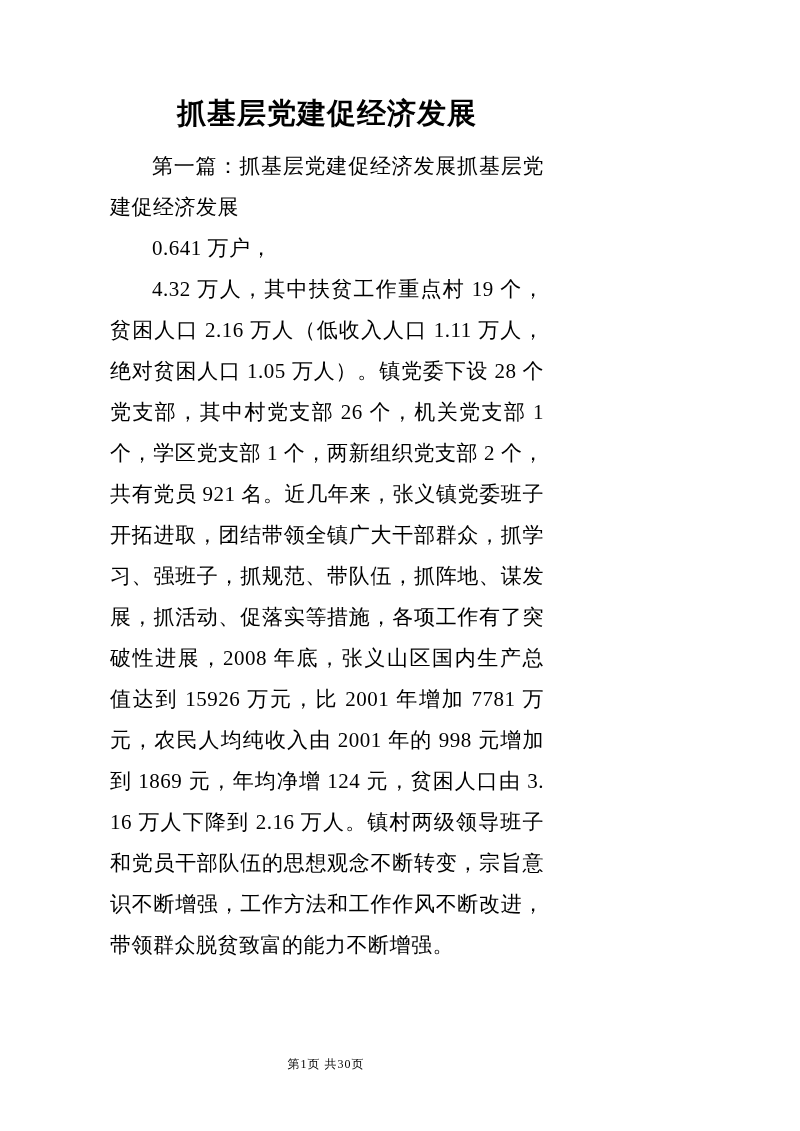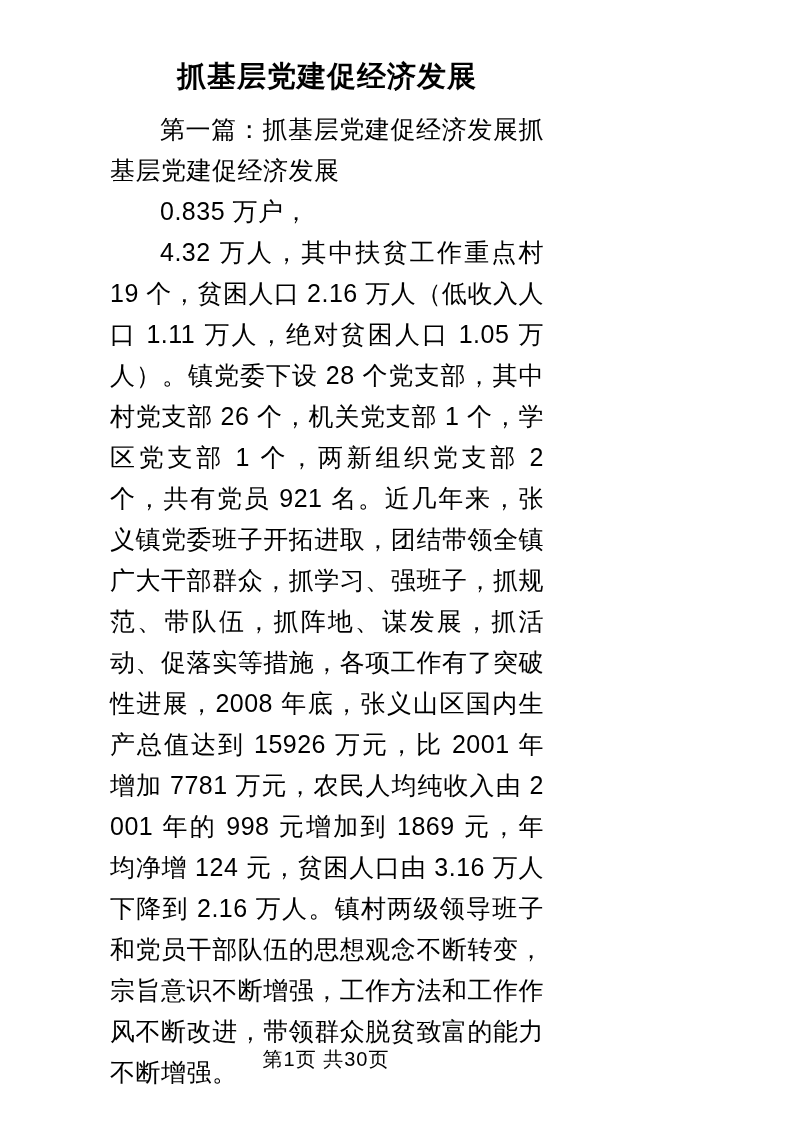--- a/index.html
+++ b/index.html
@@ -18,8 +18,8 @@
     height: 1131px;
     box-sizing: border-box;
     background: #ffffff;
-    padding: 57px 108px 0 110px;
-    font-family: Liberation Sans, sans-serif;
+    padding: 94px 108px 0 110px;
+    font-family: Liberation Serif, serif;
     color: #000000;
   }
   .doc-title {

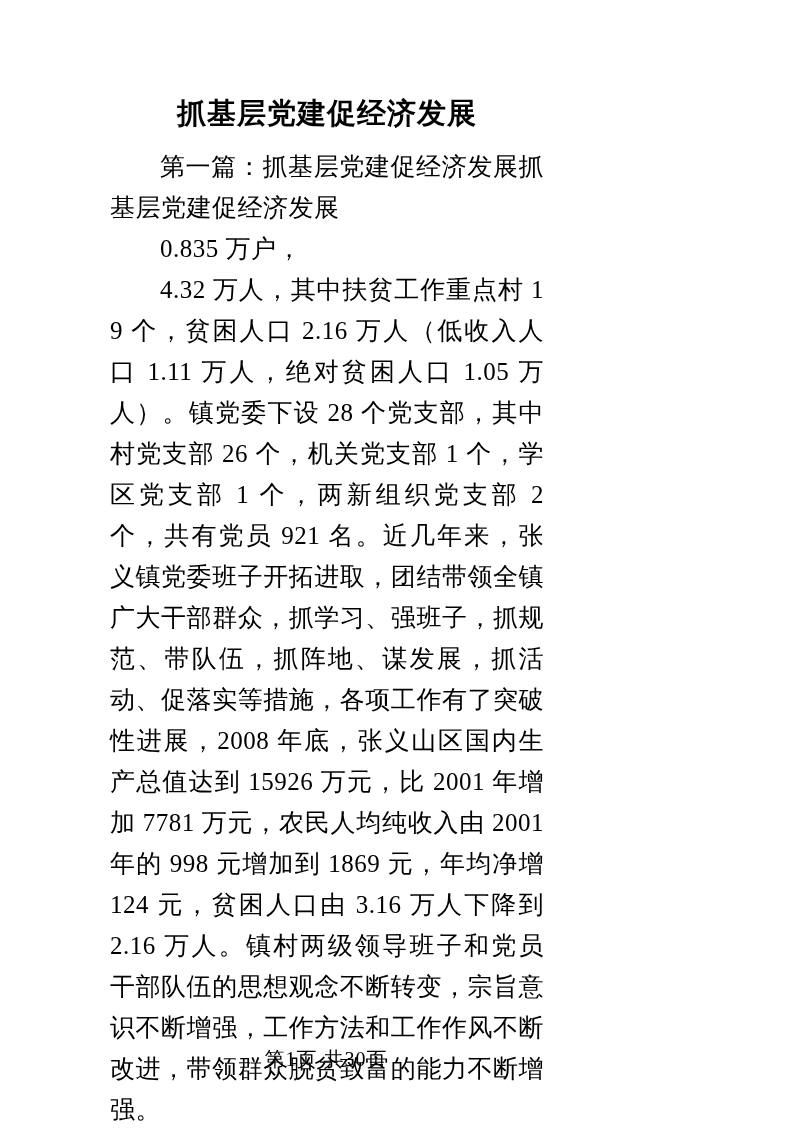--- a/index.html
+++ b/index.html
@@ -32,7 +32,7 @@
   }
   .para {
     margin: 0;
-    font-size: 25px;
+    font-size: 21px;
     line-height: 41px;
     text-indent: 2em;
     text-align: justify;

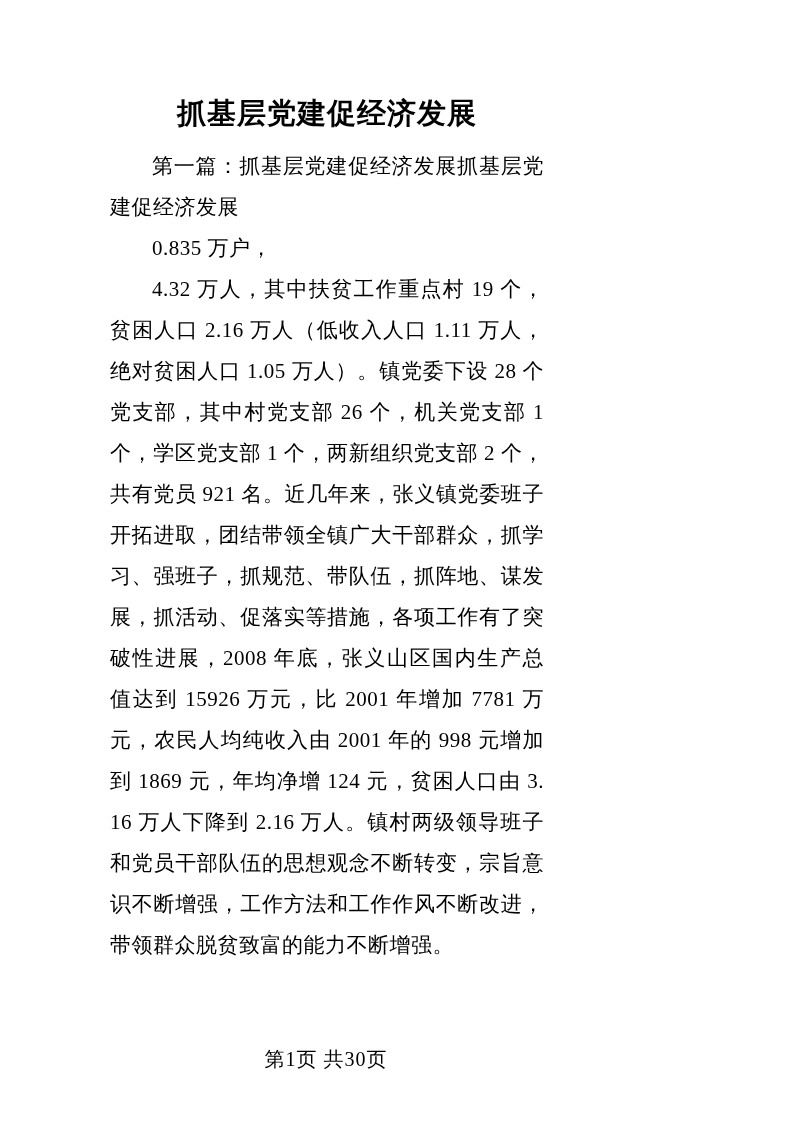--- a/index.html
+++ b/index.html
@@ -62,7 +62,7 @@
 
 
 
-  <p class="para">0.835 万户，</p>
+  <p class="para">0.641 万户，</p>
 
   <p class="para">4.32 万人，其中扶贫工作重点村 19 个，贫困人口 2.16 万人（低收入人口 1.11 万人，绝对贫困人口 1.05 万人）。镇党委下设 28 个党支部，其中村党支部 26 个，机关党支部 1 个，学区党支部 1 个，两新组织党支部 2 个，共有党员 921 名。近几年来，张义镇党委班子开拓进取，团结带领全镇广大干部群众，抓学习、强班子，抓规范、带队伍，抓阵地、谋发展，抓活动、促落实等措施，各项工作有了突破性进展，2008 年底，张义山区国内生产总值达到 15926 万元，比 2001 年增加 7781 万元，农民人均纯收入由 2001 年的 998 元增加到 1869 元，年均净增 124 元，贫困人口由 3.16 万人下降到 2.16 万人。镇村两级领导班子和党员干部队伍的思想观念不断转变，宗旨意识不断增强，工作方法和工作作风不断改进，带领群众脱贫致富的能力不断增强。</p>
 

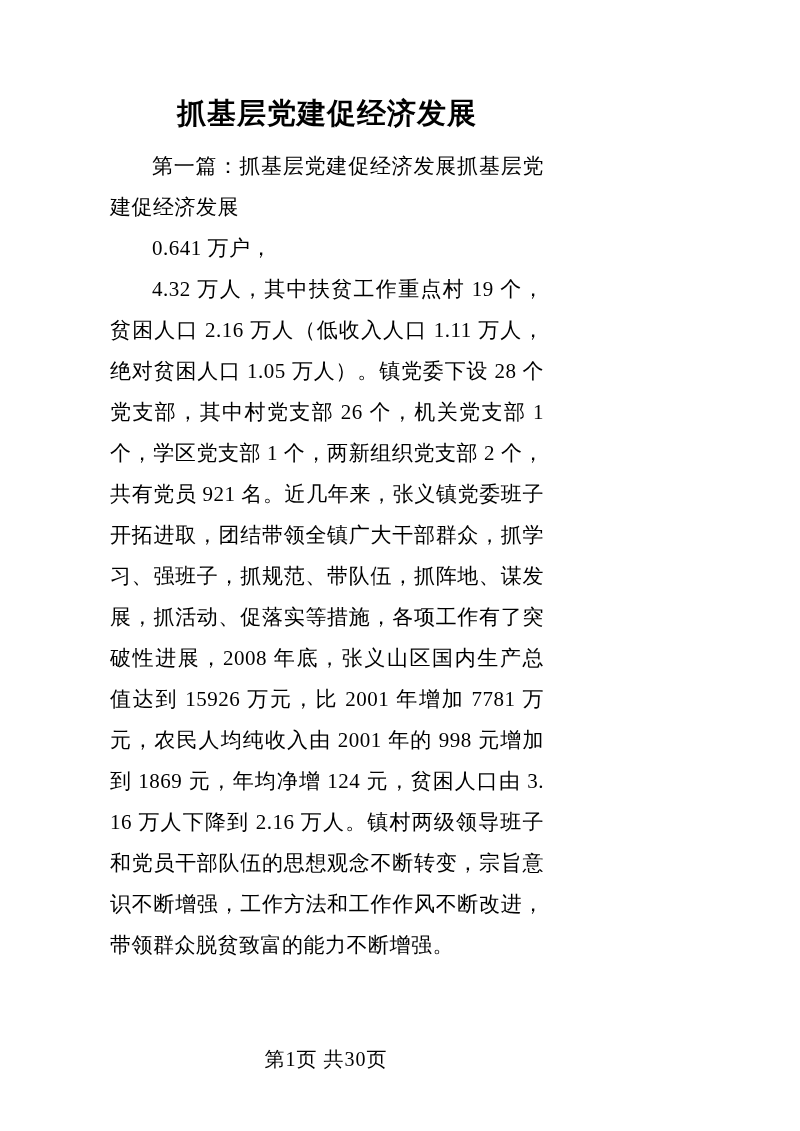--- a/index.html
+++ b/index.html
@@ -46,7 +46,7 @@
     right: 0;
     bottom: 58px;
     text-align: center;
-    font-size: 20px;
+    font-size: 12px;
     color: #000000;
     letter-spacing: 1px;
   }

